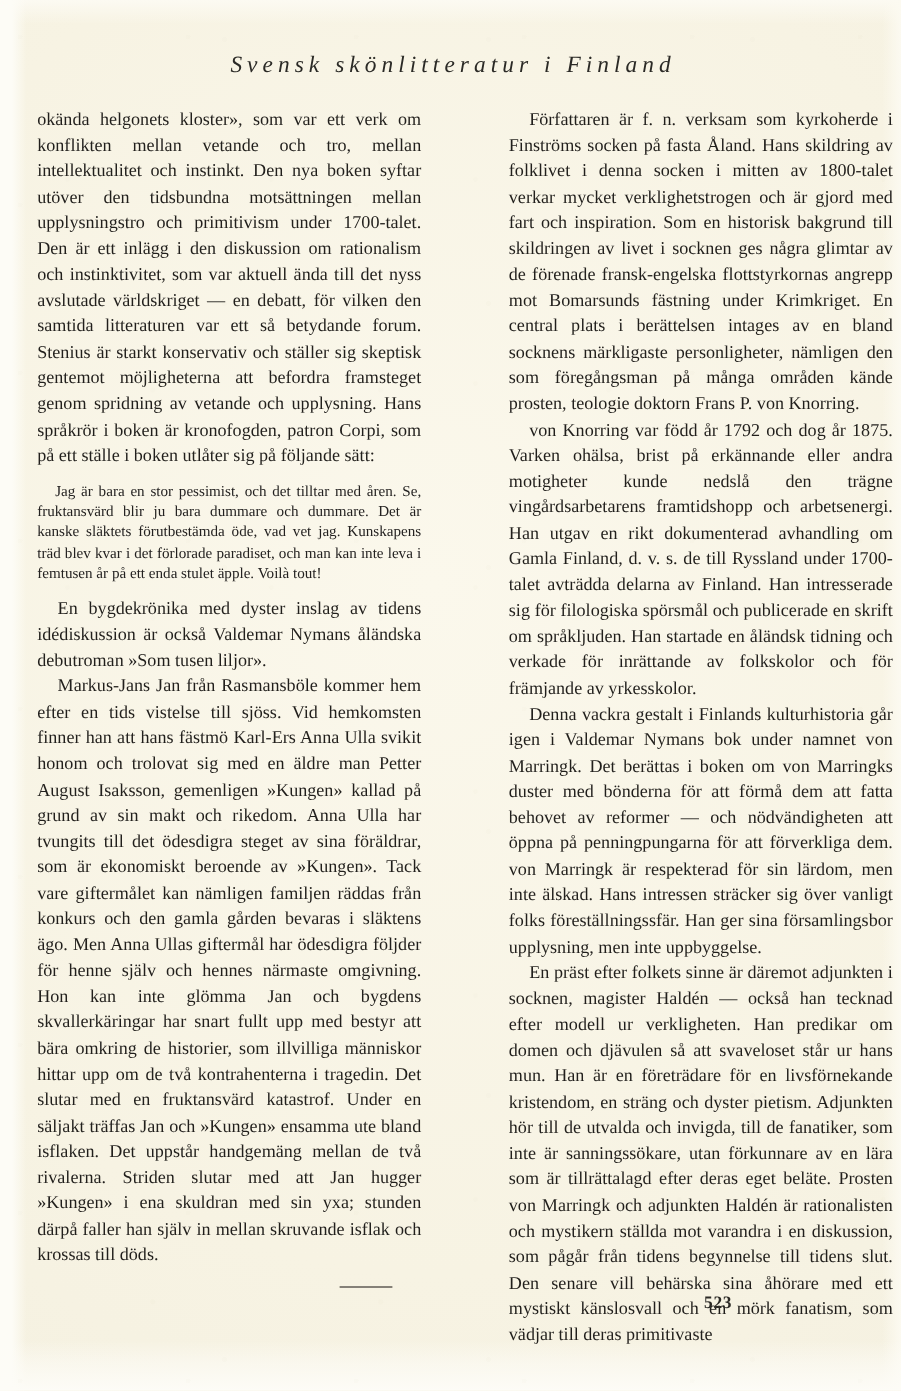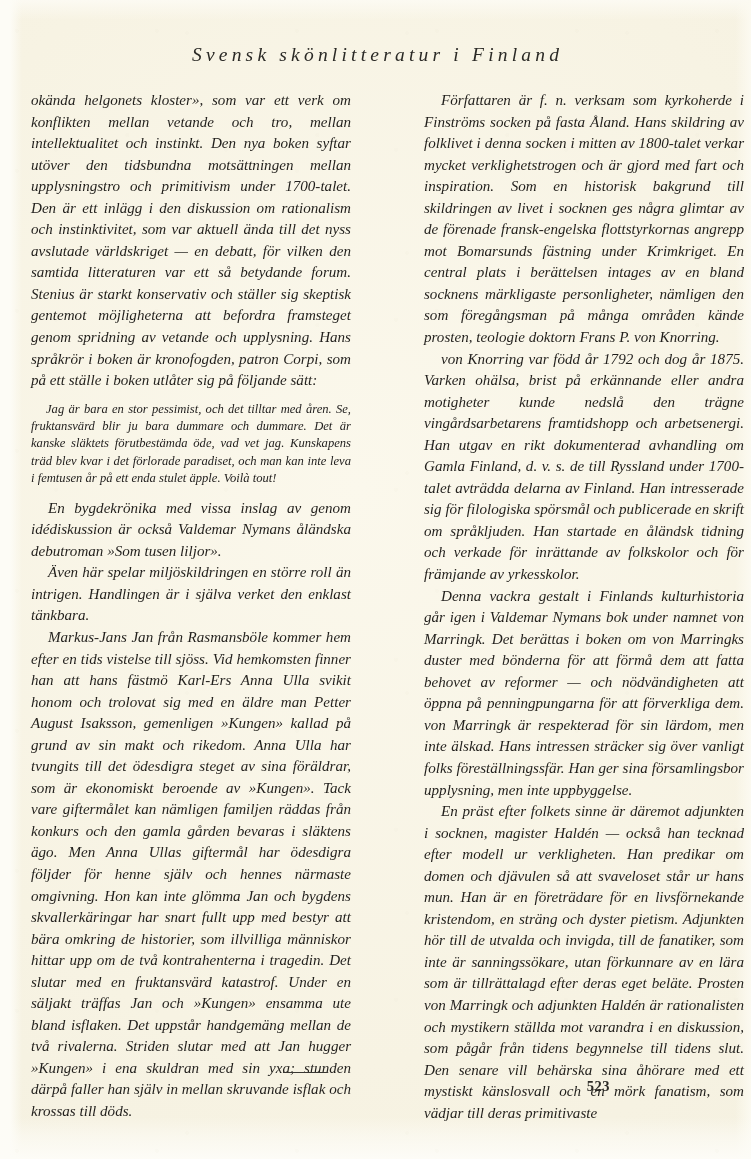--- a/index.html
+++ b/index.html
@@ -76,7 +76,6 @@
     left: 31px;
     width: 689px;
     height: 975px;
-    font-style: italic;
   }
   .col {
     position: absolute;

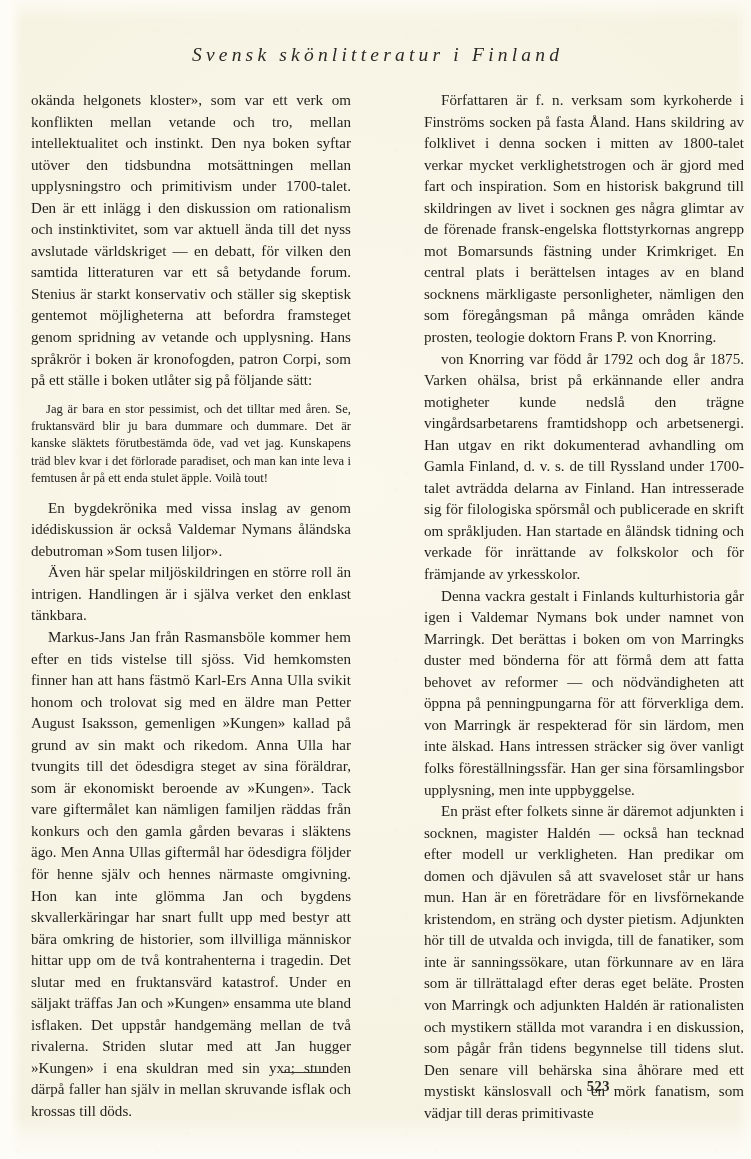--- a/index.html
+++ b/index.html
@@ -164,7 +164,7 @@
     <div class="col col-left">
       <p class="body-text first">okända helgonets kloster», som var ett verk om konflikten mellan vetande och tro, mellan intellektualitet och instinkt. Den nya boken syftar utöver den tidsbundna motsättningen mellan upplysningstro och primitivism under 1700-talet. Den är ett inlägg i den diskussion om rationalism och instinktivitet, som var aktuell ända till det nyss avslutade världskriget — en debatt, för vilken den samtida litteraturen var ett så betydande forum. Stenius är starkt konservativ och ställer sig skeptisk gentemot möjligheterna att befordra framsteget genom spridning av vetande och upplysning. Hans språkrör i boken är kronofogden, patron Corpi, som på ett ställe i boken utlåter sig på följande sätt:</p>
       <p class="quote">Jag är bara en stor pessimist, och det tilltar med åren. Se, fruktansvärd blir ju bara dummare och dummare. Det är kanske släktets förutbestämda öde, vad vet jag. Kunskapens träd blev kvar i det förlorade paradiset, och man kan inte leva i femtusen år på ett enda stulet äpple. Voilà tout!</p>
-      <p class="body-text indent">En bygdekrönika med vissa inslag av genom idédiskussion är också Valdemar Nymans åländska debutroman »Som tusen liljor».</p>
+      <p class="body-text indent">En bygdekrönika med dyster inslag av tidens idédiskussion är också Valdemar Nymans åländska debutroman »Som tusen liljor».</p>
       <p class="body-text indent">Även här spelar miljöskildringen en större roll än intrigen. Handlingen är i själva verket den enklast tänkbara.</p>
       <p class="body-text indent">Markus-Jans Jan från Rasmansböle kommer hem efter en tids vistelse till sjöss. Vid hemkomsten finner han att hans fästmö Karl-Ers Anna Ulla svikit honom och trolovat sig med en äldre man Petter August Isaksson, gemenligen »Kungen» kallad på grund av sin makt och rikedom. Anna Ulla har tvungits till det ödesdigra steget av sina föräldrar, som är ekonomiskt beroende av »Kungen». Tack vare giftermålet kan nämligen familjen räddas från konkurs och den gamla gården bevaras i släktens ägo. Men Anna Ullas giftermål har ödesdigra följder för henne själv och hennes närmaste omgivning. Hon kan inte glömma Jan och bygdens skvallerkäringar har snart fullt upp med bestyr att bära omkring de historier, som illvilliga människor hittar upp om de två kontrahenterna i tragedin. Det slutar med en fruktansvärd katastrof. Under en säljakt träffas Jan och »Kungen» ensamma ute bland isflaken. Det uppstår handgemäng mellan de två rivalerna. Striden slutar med att Jan hugger »Kungen» i ena skuldran med sin yxa; stunden därpå faller han själv in mellan skruvande isflak och krossas till döds.</p>
     </div>

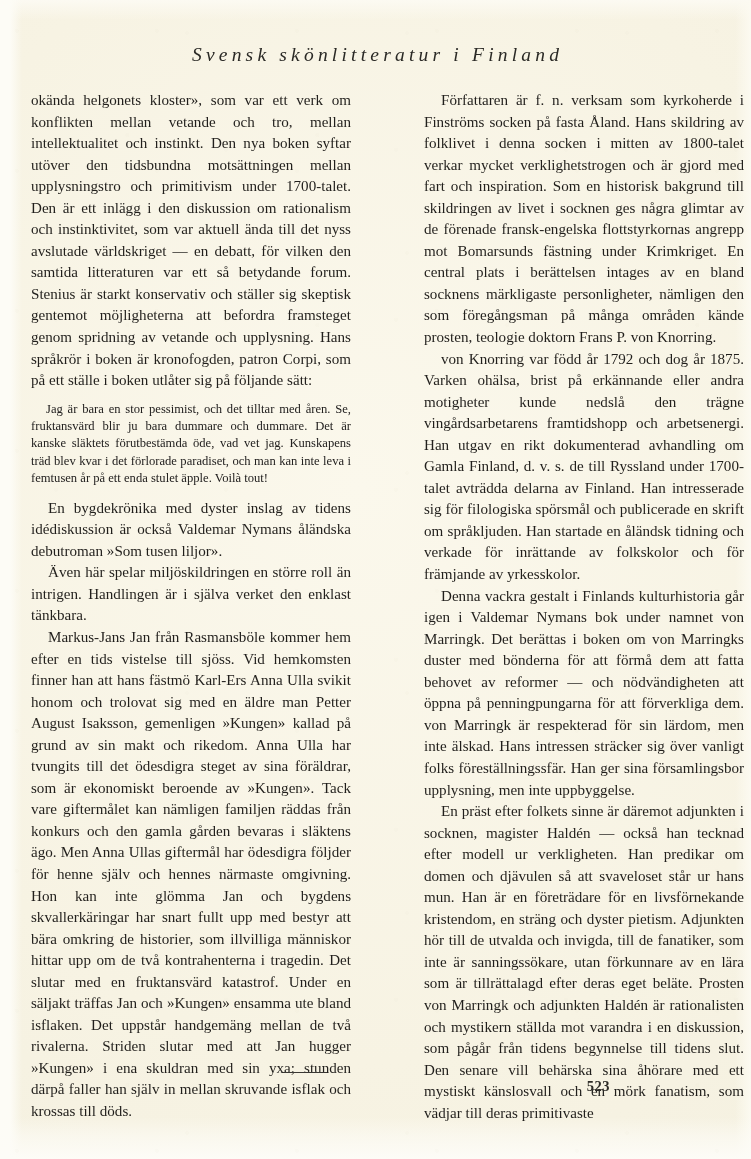--- a/index.html
+++ b/index.html
@@ -165,7 +165,6 @@
       <p class="body-text first">okända helgonets kloster», som var ett verk om konflikten mellan vetande och tro, mellan intellektualitet och instinkt. Den nya boken syftar utöver den tidsbundna motsättningen mellan upplysningstro och primitivism under 1700-talet. Den är ett inlägg i den diskussion om rationalism och instinktivitet, som var aktuell ända till det nyss avslutade världskriget — en debatt, för vilken den samtida litteraturen var ett så betydande forum. Stenius är starkt konservativ och ställer sig skeptisk gentemot möjligheterna att befordra framsteget genom spridning av vetande och upplysning. Hans språkrör i boken är kronofogden, patron Corpi, som på ett ställe i boken utlåter sig på följande sätt:</p>
       <p class="quote">Jag är bara en stor pessimist, och det tilltar med åren. Se, fruktansvärd blir ju bara dummare och dummare. Det är kanske släktets förutbestämda öde, vad vet jag. Kunskapens träd blev kvar i det förlorade paradiset, och man kan inte leva i femtusen år på ett enda stulet äpple. Voilà tout!</p>
       <p class="body-text indent">En bygdekrönika med dyster inslag av tidens idédiskussion är också Valdemar Nymans åländska debutroman »Som tusen liljor».</p>
-      <p class="body-text indent">Även här spelar miljöskildringen en större roll än intrigen. Handlingen är i själva verket den enklast tänkbara.</p>
       <p class="body-text indent">Markus-Jans Jan från Rasmansböle kommer hem efter en tids vistelse till sjöss. Vid hemkomsten finner han att hans fästmö Karl-Ers Anna Ulla svikit honom och trolovat sig med en äldre man Petter August Isaksson, gemenligen »Kungen» kallad på grund av sin makt och rikedom. Anna Ulla har tvungits till det ödesdigra steget av sina föräldrar, som är ekonomiskt beroende av »Kungen». Tack vare giftermålet kan nämligen familjen räddas från konkurs och den gamla gården bevaras i släktens ägo. Men Anna Ullas giftermål har ödesdigra följder för henne själv och hennes närmaste omgivning. Hon kan inte glömma Jan och bygdens skvallerkäringar har snart fullt upp med bestyr att bära omkring de historier, som illvilliga människor hittar upp om de två kontrahenterna i tragedin. Det slutar med en fruktansvärd katastrof. Under en säljakt träffas Jan och »Kungen» ensamma ute bland isflaken. Det uppstår handgemäng mellan de två rivalerna. Striden slutar med att Jan hugger »Kungen» i ena skuldran med sin yxa; stunden därpå faller han själv in mellan skruvande isflak och krossas till döds.</p>
     </div>
 

